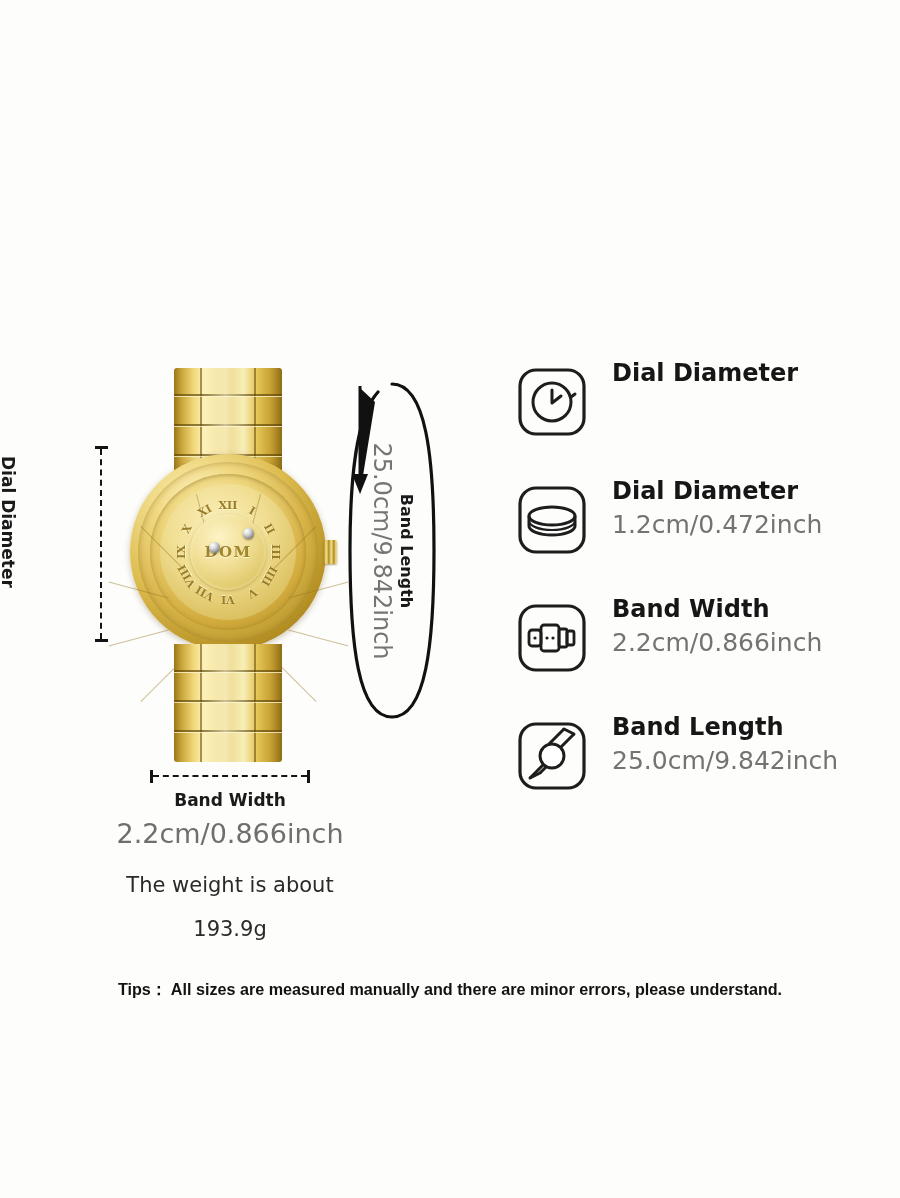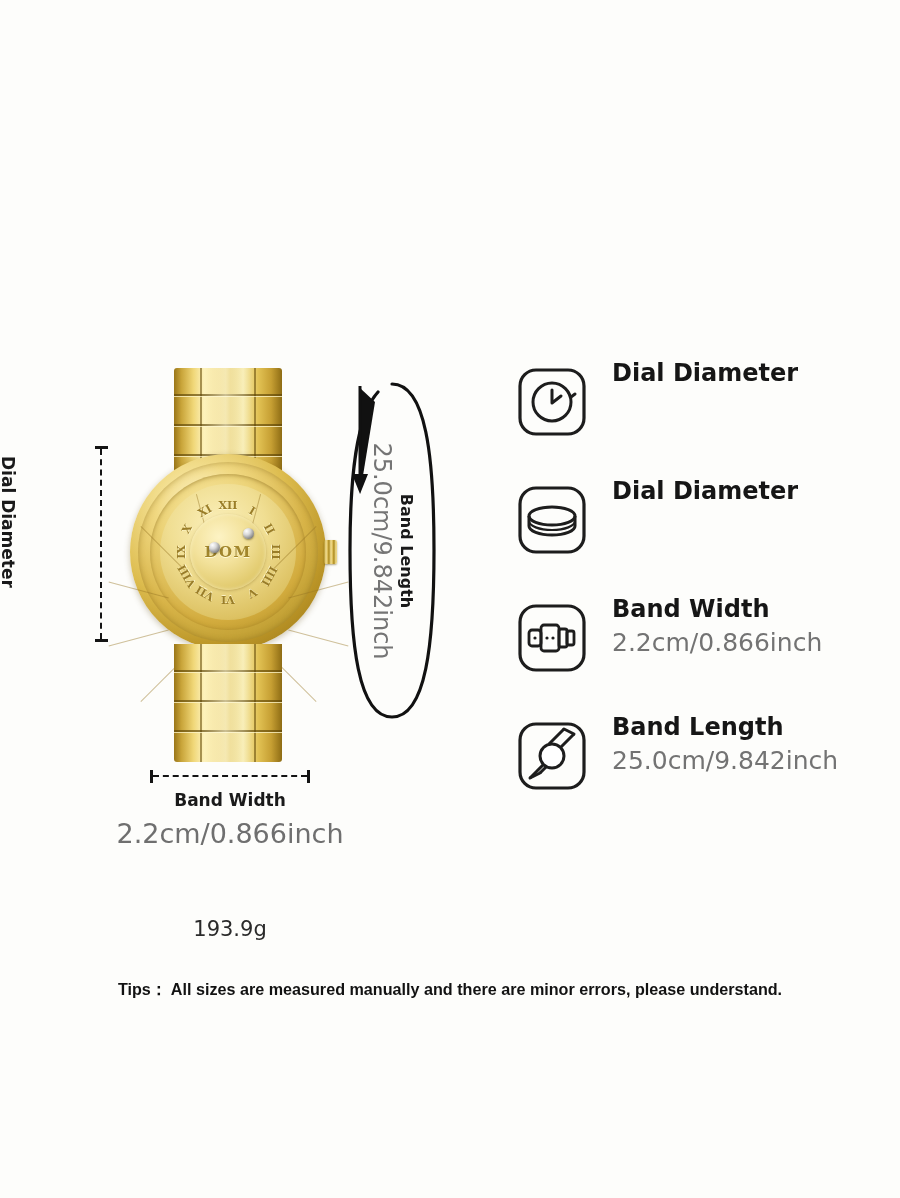--- a/index.html
+++ b/index.html
@@ -523,6 +523,7 @@
       </div>
       <div class="spec-text">
         <div class="spec-label">Dial Diameter</div>
+        <div class="spec-value">1.2cm/0.472inch</div>
       </div>
     </div>
 

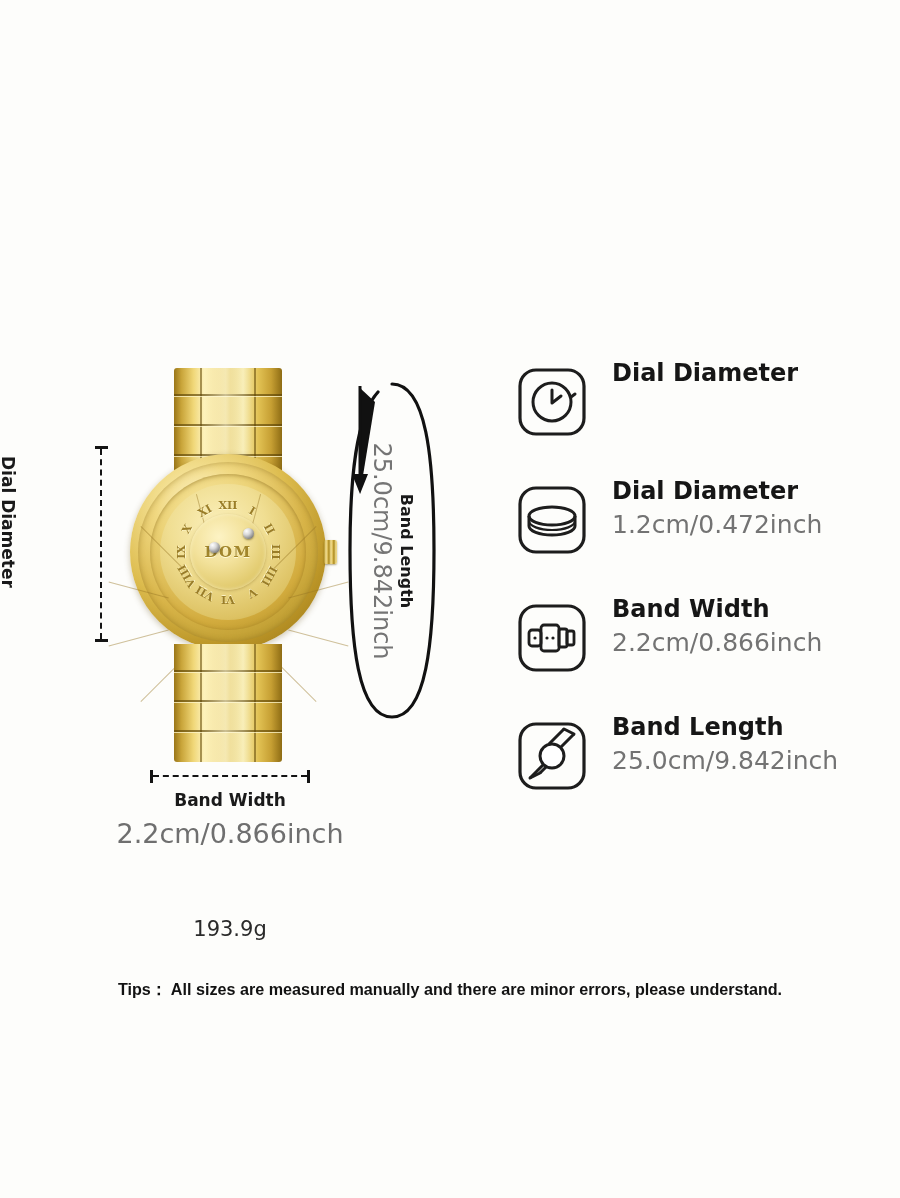--- a/index.html
+++ b/index.html
@@ -494,6 +494,7 @@
   </div>
   <div class="bw-label">Band Width</div>
   <div class="bw-value">2.2cm/0.866inch</div>
+  <div class="weight-line1">The weight is about</div>
   <div class="weight-line2">193.9g</div>
 
   <div class="spec-list">

